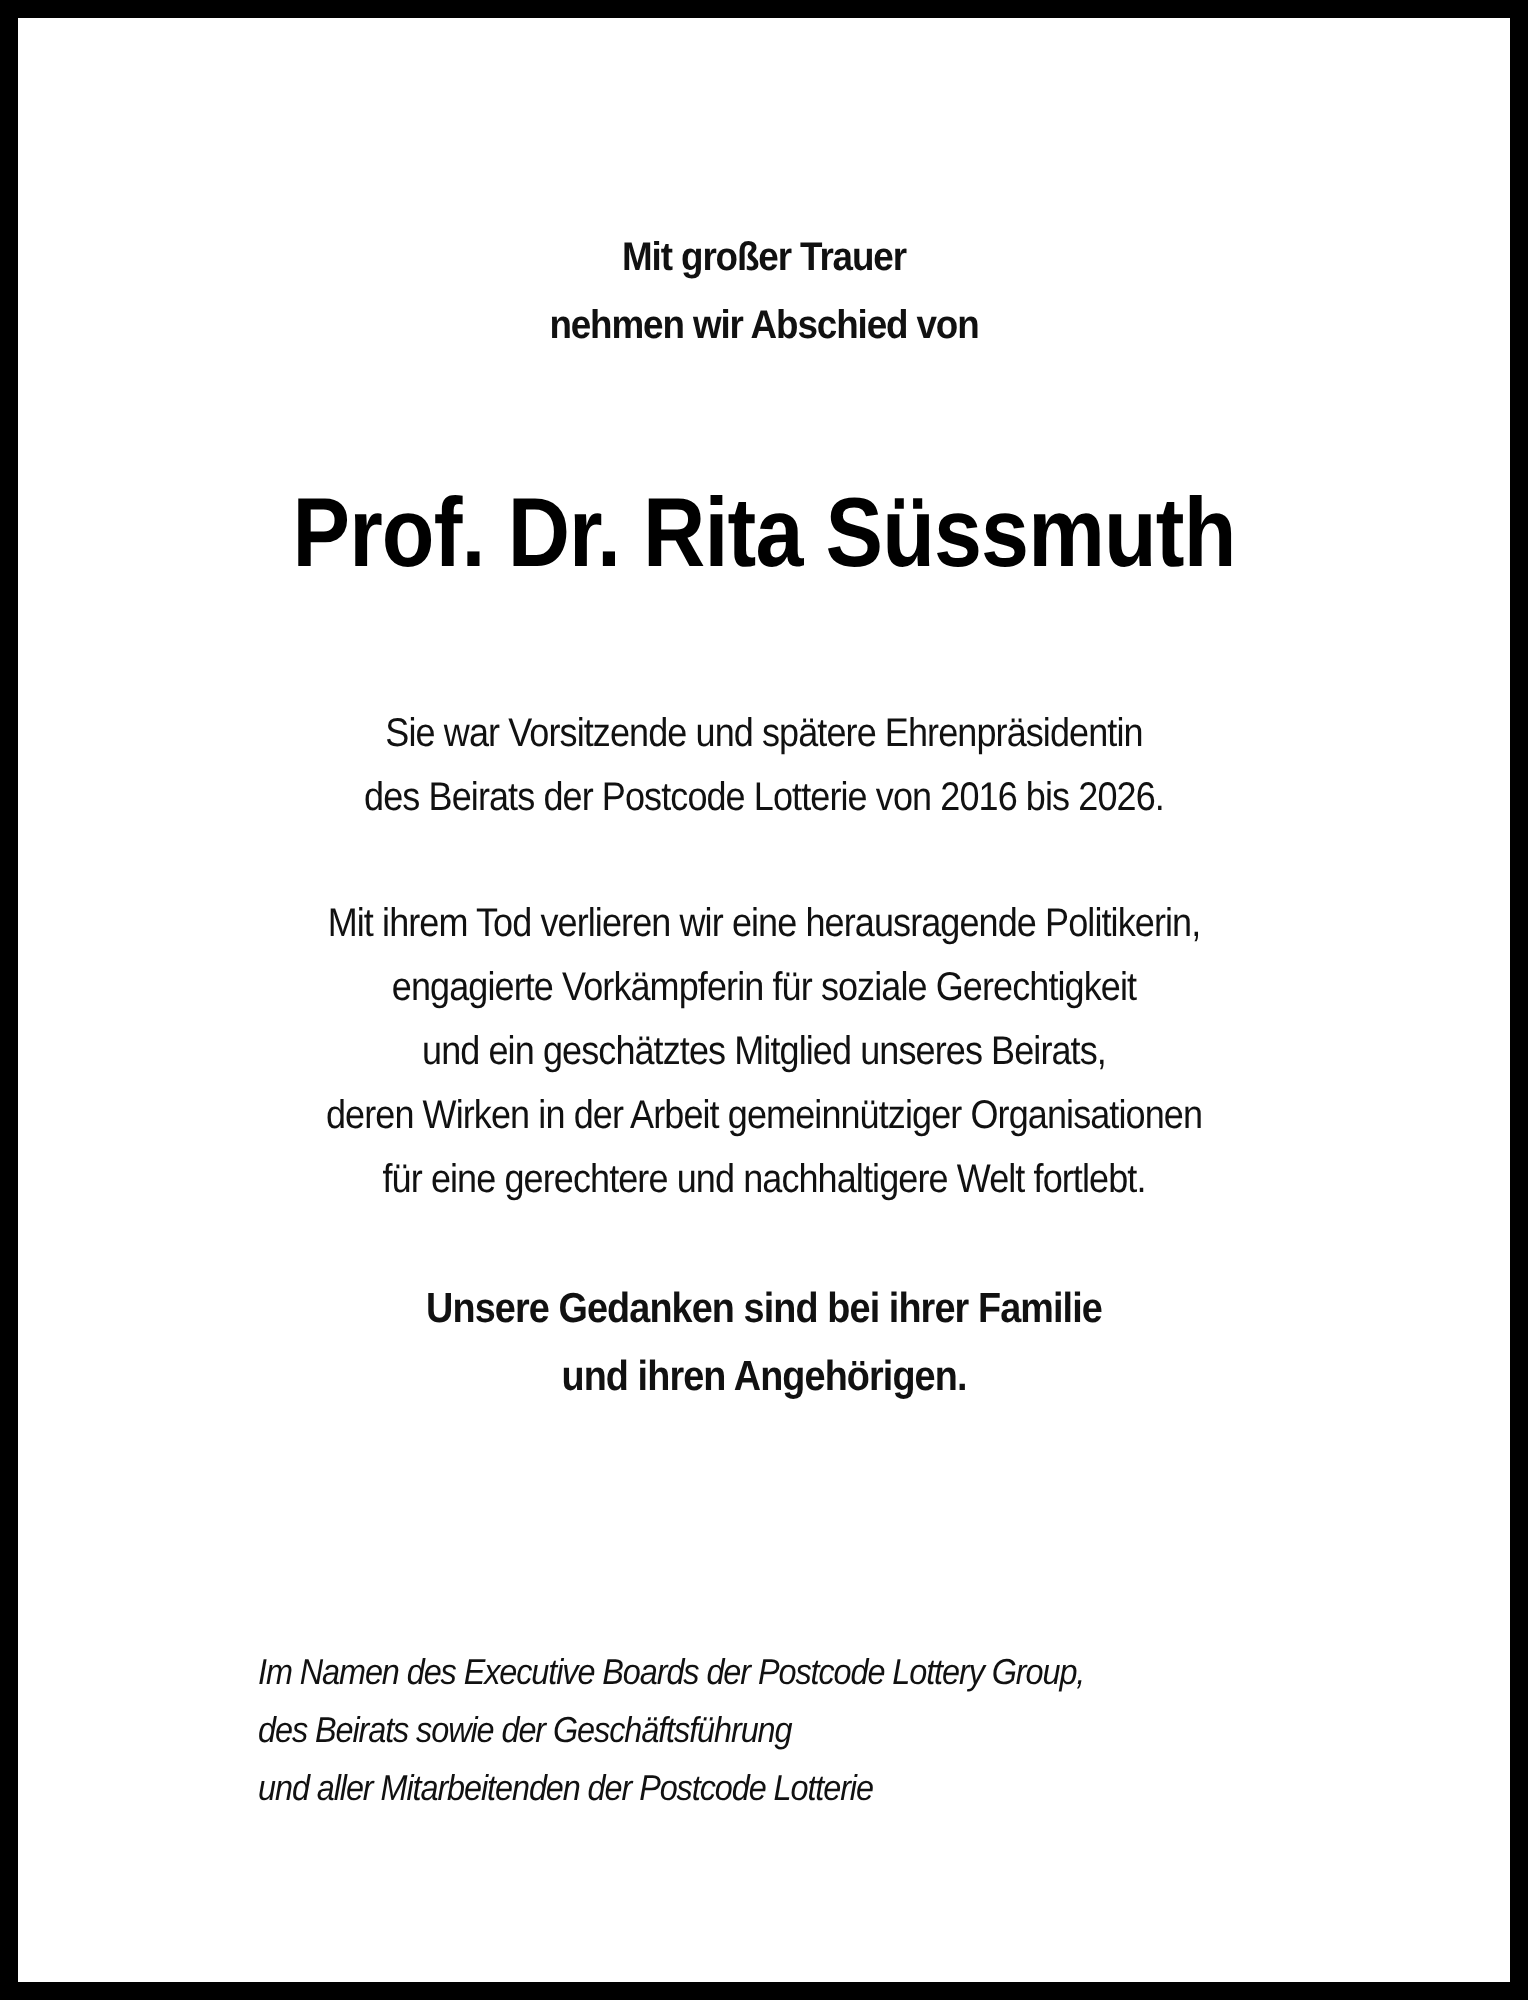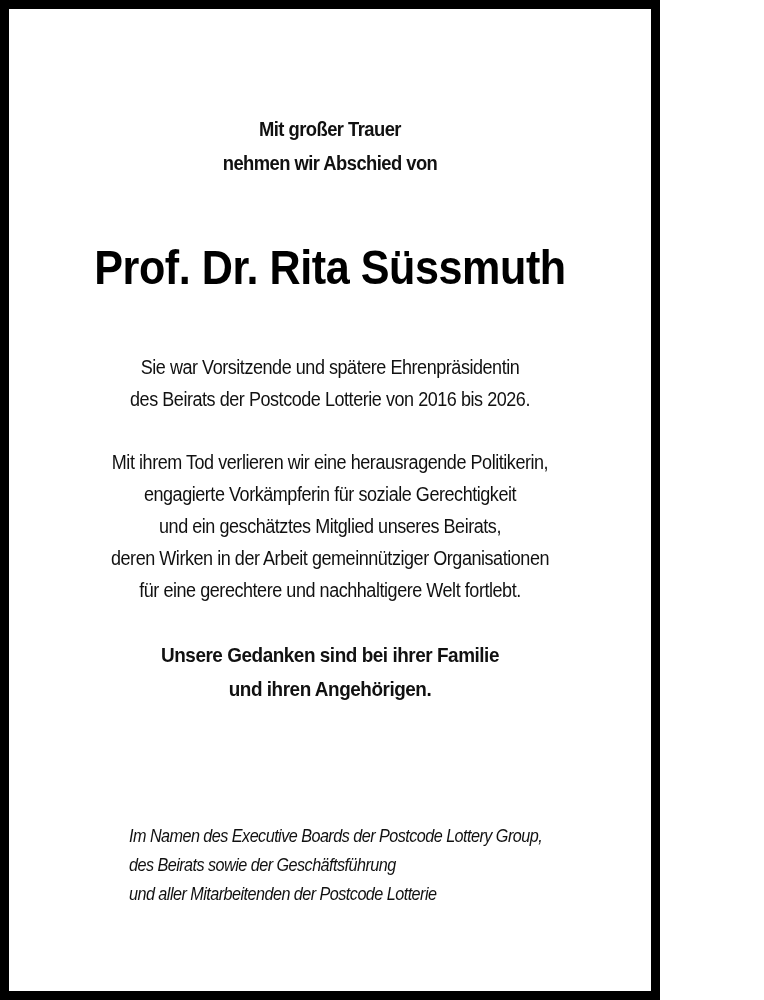--- a/index.html
+++ b/index.html
@@ -15,7 +15,7 @@
     .frame {
       position: absolute;
       left: 0; top: 0;
-      width: 660px;
+      width: 764px;
       height: 1000px;
       box-sizing: border-box;
       border: 9px solid #000000;

